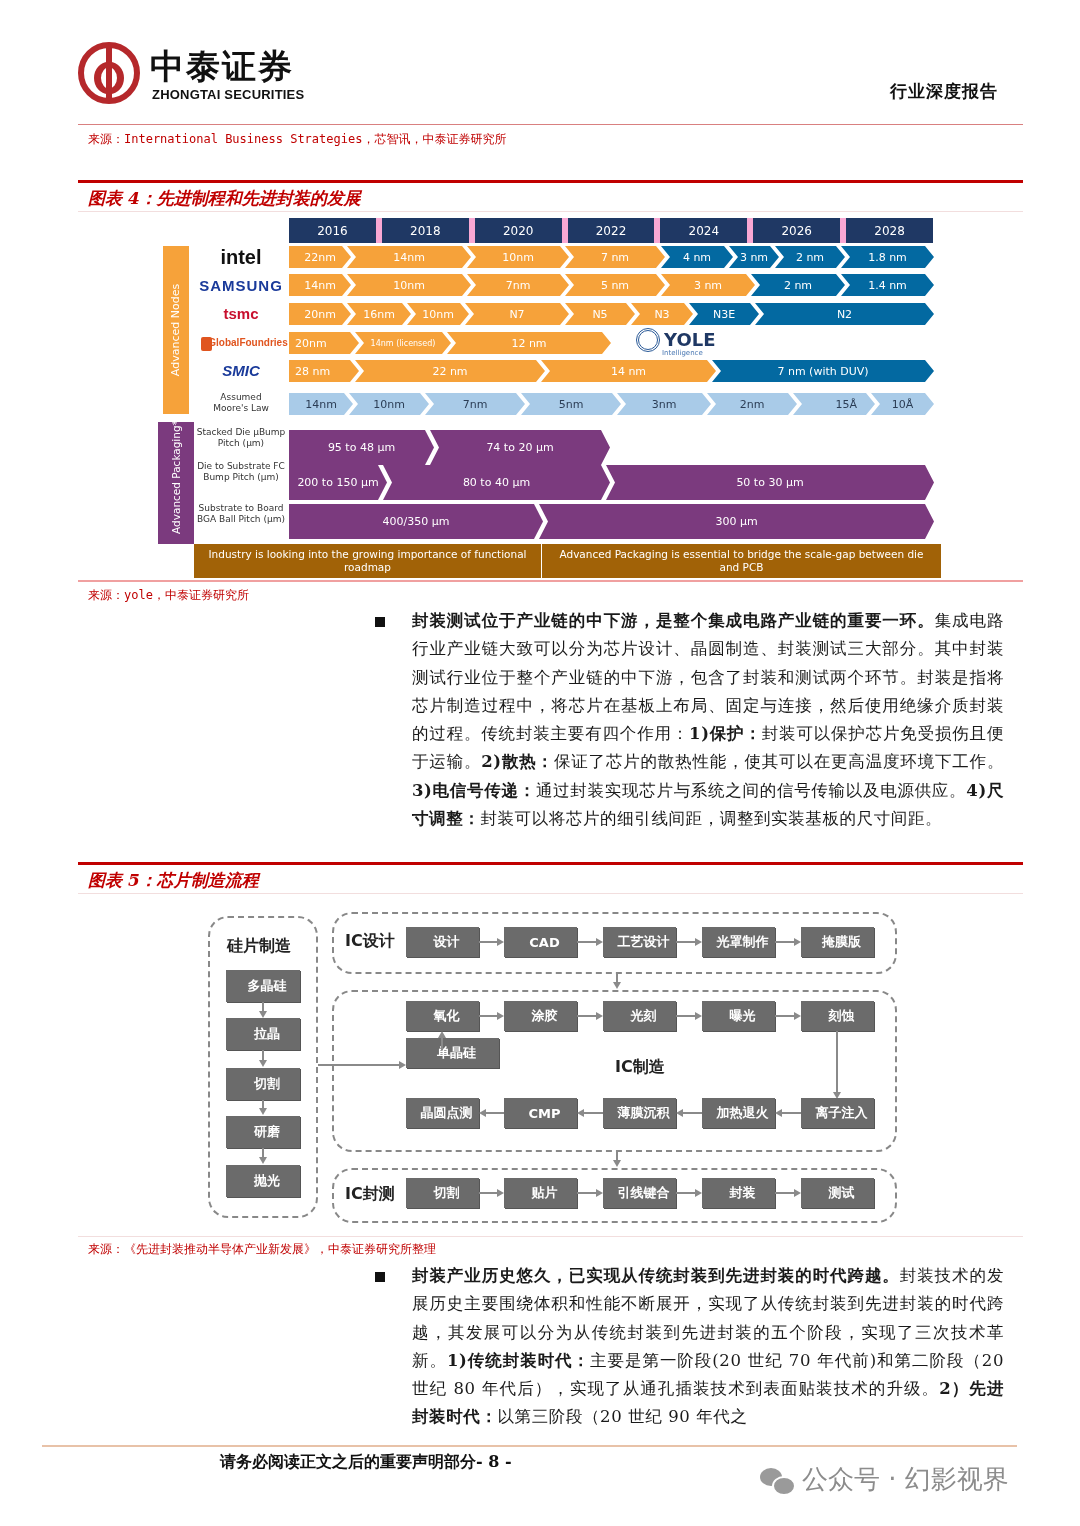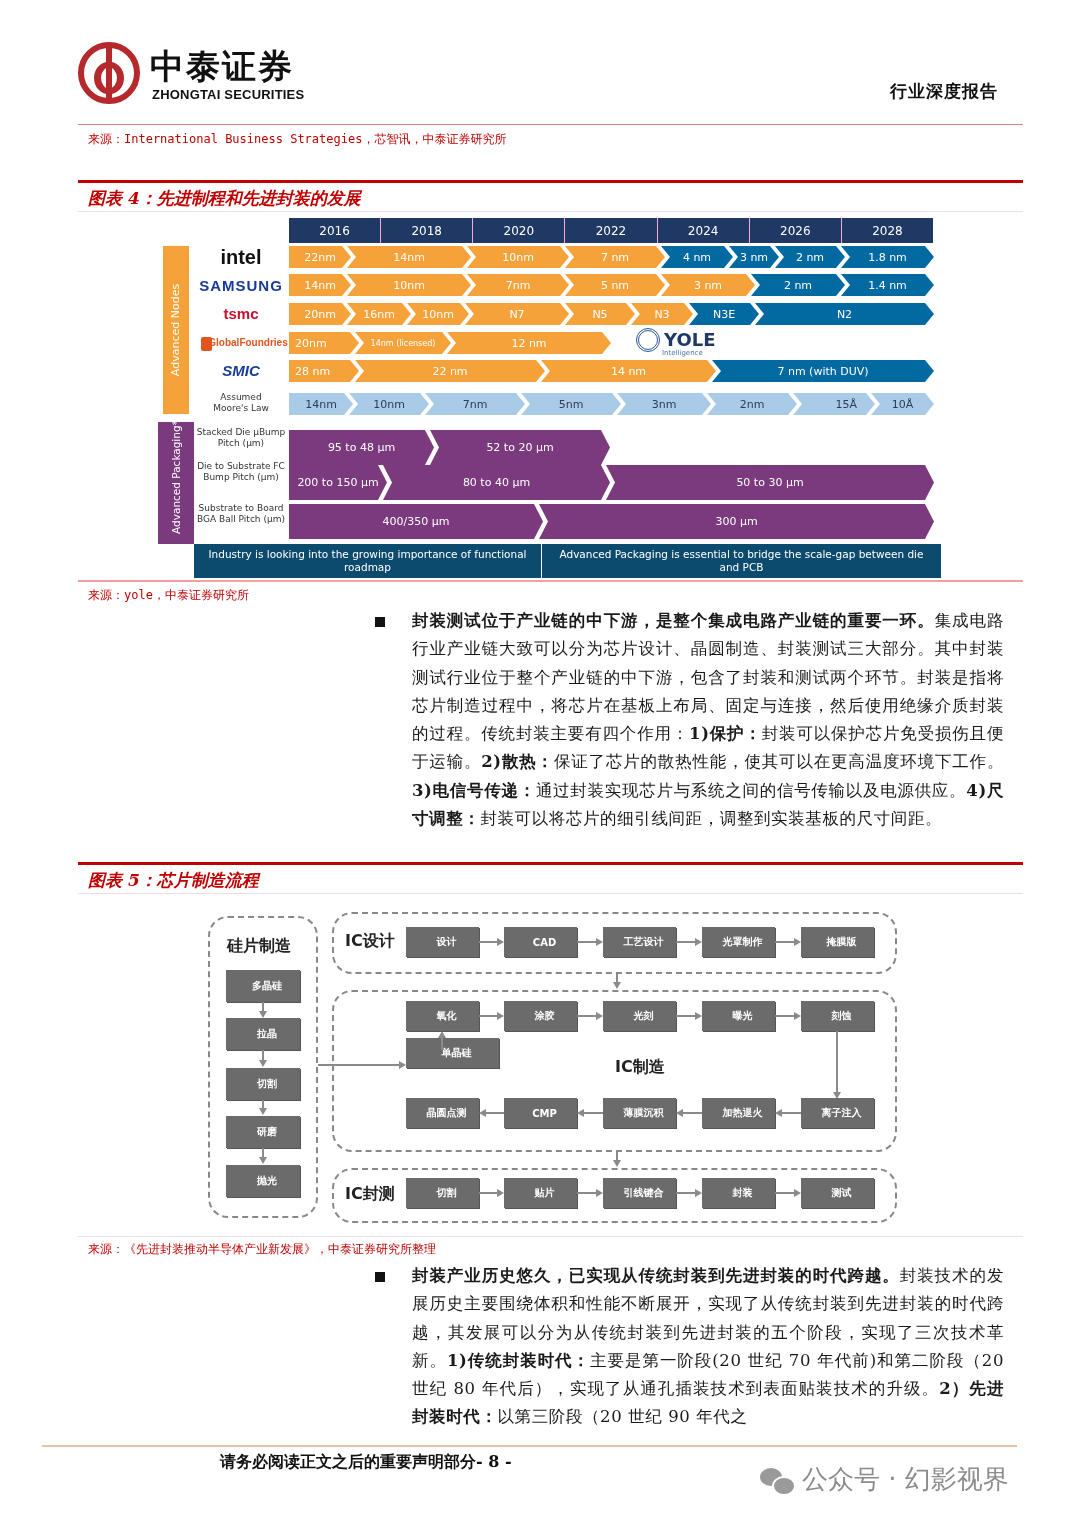--- a/index.html
+++ b/index.html
@@ -23,7 +23,7 @@
   
   .fig4 { left: 158px; top: 215px; width: 785px; height: 365px; }
   .year-row { position: absolute; left: 131px; top: 3px; width: 644px; height: 25px; display: flex; }
-  .year { flex: 1; background: #1f3864; color: #fff; font-family: "DejaVu Sans", sans-serif; font-size: 12px; display: flex; align-items: center; justify-content: center; border-right: 1px solid #f9a8d4; }
+  .year { flex: 1; background: #1f3864; color: #fff; font-family: "DejaVu Sans", sans-serif; font-size: 12px; display: flex; align-items: center; justify-content: center; border-right: 6px solid #f9a8d4; }
   .side-orange { position: absolute; left: 5px; top: 31px; width: 26px; height: 168px; background: #f6a23a; }
   .side-purple { position: absolute; left: 0px; top: 207px; width: 36px; height: 122px; background: #7b3a7e; }
   .side-label { position: absolute; color: #fff; font-family: "DejaVu Sans", sans-serif; font-size: 11px; white-space: nowrap; transform: rotate(-90deg); transform-origin: center center; text-align: center; line-height: 12px; }

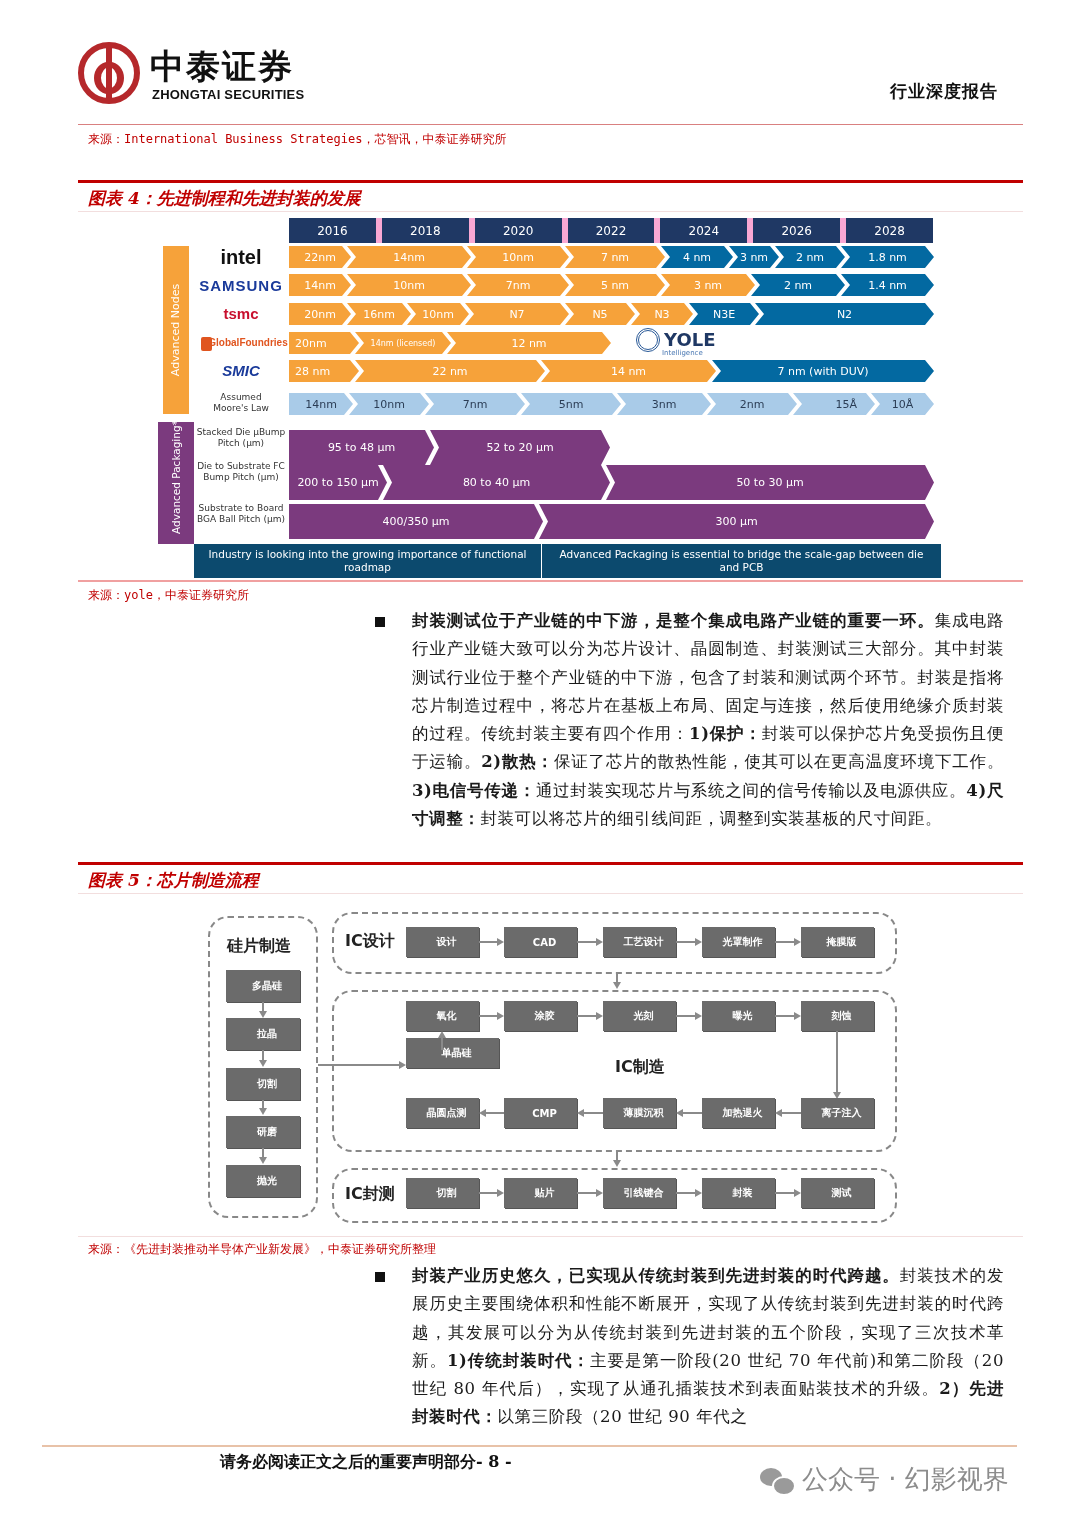--- a/index.html
+++ b/index.html
@@ -176,7 +176,7 @@
   <div class="row-label" style="top:212px;">Stacked Die µBump Pitch (µm)</div>
   <div class="lane" style="top:215px;width:645px;height:24px;">
     <div class="chev first p1" style="left:0;width:145px;">95 to 48 µm</div>
-    <div class="chev p1" style="left:141px;width:180px;">52 to 20 µm</div>
+    <div class="chev p1" style="left:141px;width:180px;">74 to 20 µm</div>
   </div>
   <div class="row-label" style="top:246px;">Die to Substrate FC Bump Pitch (µm)</div>
   <div class="lane" style="top:250px;width:645px;height:24px;">

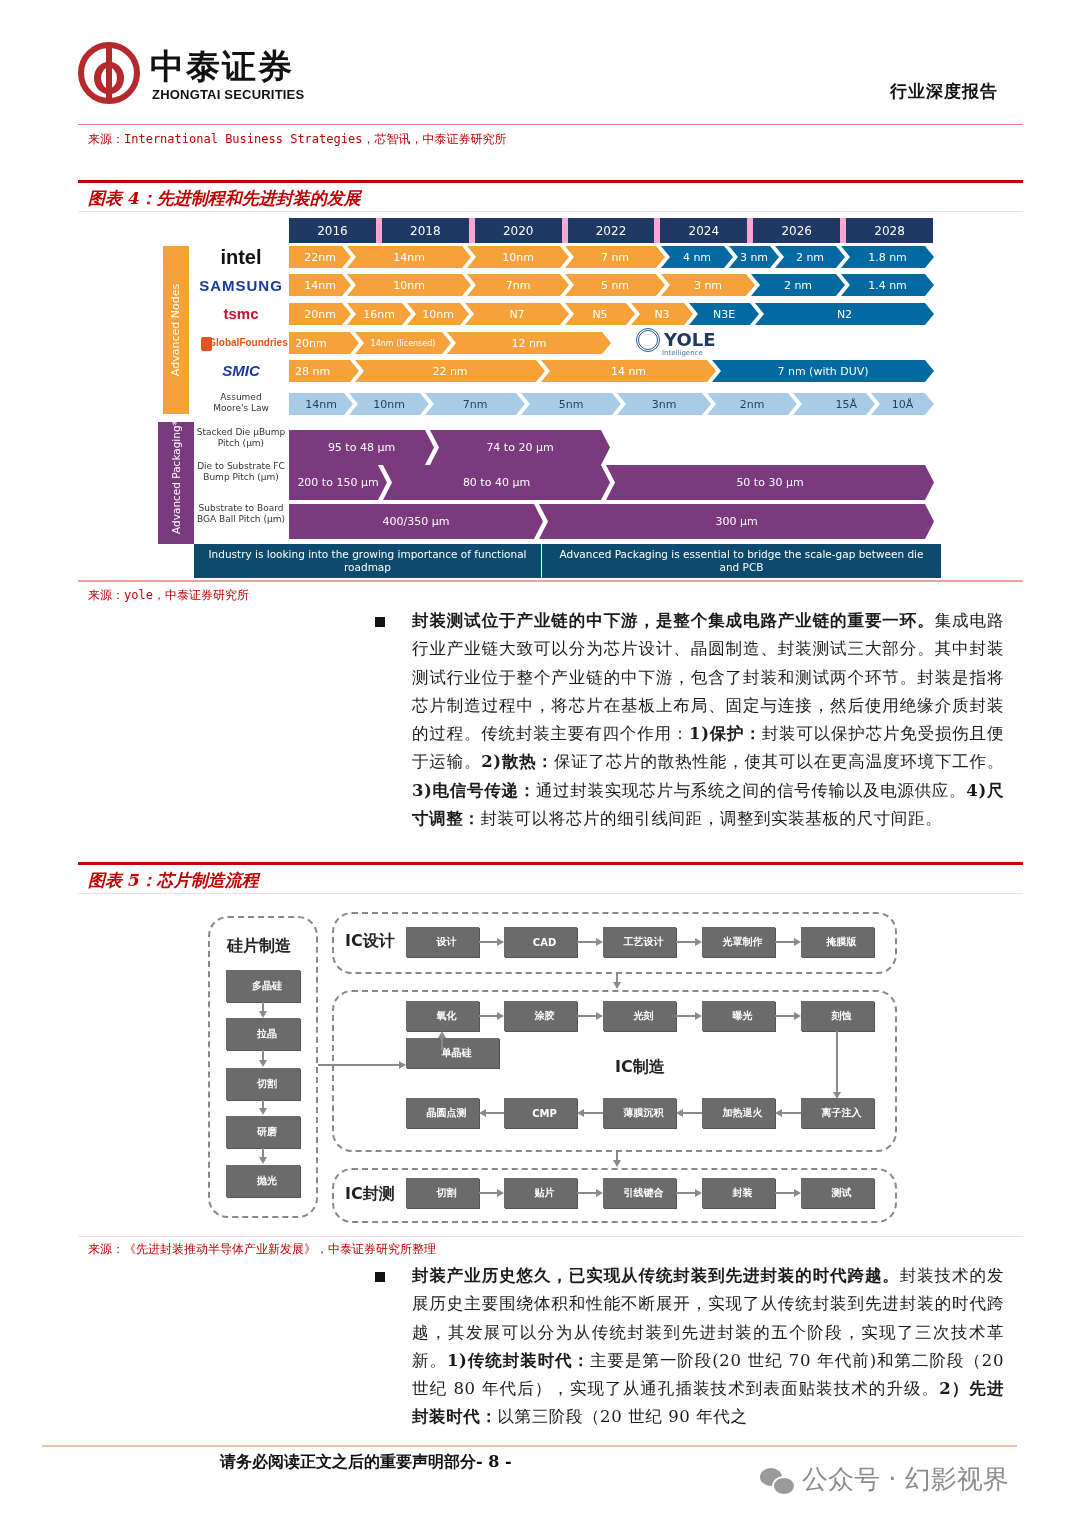--- a/index.html
+++ b/index.html
@@ -36,7 +36,7 @@
   .o2 { background: #0369a1; }
   .b1 { background: #a9cbe8; color: #2b3d55; }
   .p1 { background: #7b3a7e; height: 35px; }
-  .bottom-band { position: absolute; top: 329px; height: 34px; background: #0c4a6e; color: #fff; font-family: "DejaVu Sans", sans-serif; font-size: 10.5px; text-align: center; display: flex; align-items: center; justify-content: center; line-height: 13px; padding: 0 8px; }
+  .bottom-band { position: absolute; top: 329px; height: 34px; background: #a16207; color: #fff; font-family: "DejaVu Sans", sans-serif; font-size: 10.5px; text-align: center; display: flex; align-items: center; justify-content: center; line-height: 13px; padding: 0 8px; }
   .yole { position: absolute; left: 478px; top: 113px; display: flex; align-items: center; }
   .yole-ring { width: 24px; height: 24px; border-radius: 50%; border: 3px double #2a5a98; margin-right: 4px; }
   .yole-text { font-family: "DejaVu Sans", sans-serif; font-weight: bold; font-size: 18px; color: #1f3864; line-height: 18px; }

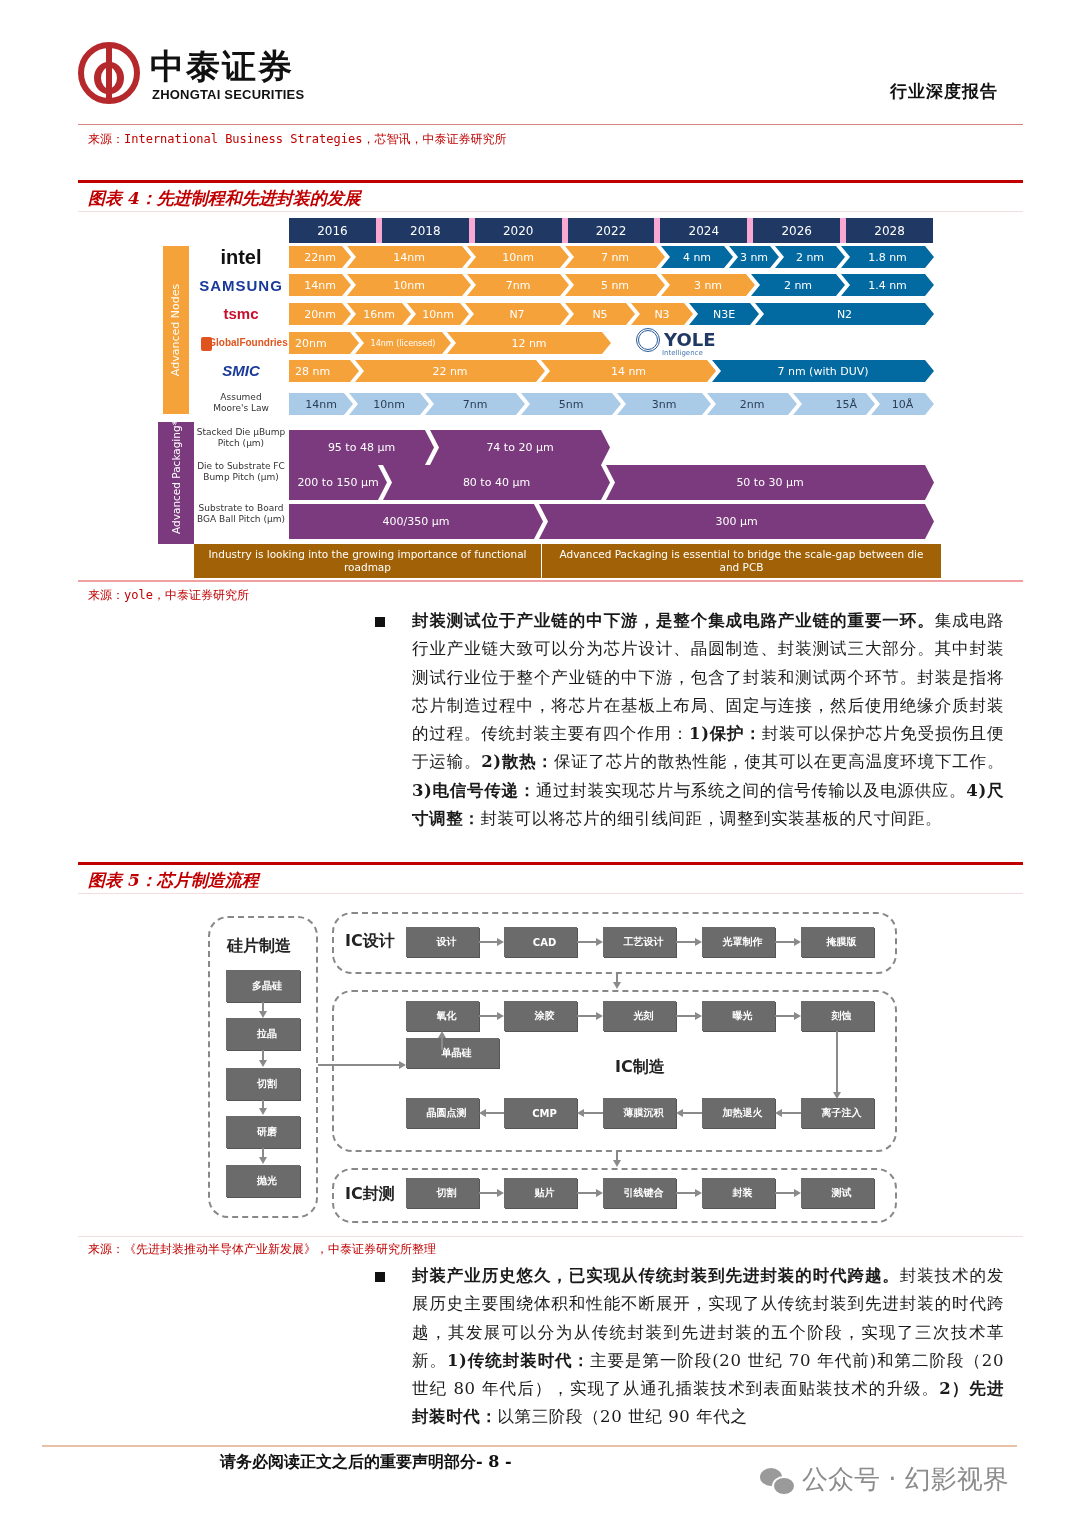--- a/index.html
+++ b/index.html
@@ -50,7 +50,7 @@
   
   .flow { left: 205px; top: 908px; width: 695px; height: 315px; }
   .dash { position: absolute; border: 2px dashed #888; border-radius: 20px; }
-  .box { position: absolute; background: #6b6b6b; color: #fff; font-family: "DejaVu Sans", sans-serif; font-weight: bold; font-size: 10px; display: flex; align-items: center; justify-content: center; box-shadow: 1px 1px 0 #555; padding-left: 8px; }
+  .box { position: absolute; background: #6b6b6b; color: #fff; font-family: "DejaVu Sans", sans-serif; font-weight: bold; font-size: 13px; display: flex; align-items: center; justify-content: center; box-shadow: 1px 1px 0 #555; padding-left: 8px; }
   .grp-title { position: absolute; font-family: "DejaVu Sans", sans-serif; font-weight: bold; font-size: 16px; color: #222; }
   .hline { position: absolute; height: 2px; background: #8a8a8a; }
   .vline { position: absolute; width: 2px; background: #8a8a8a; }

